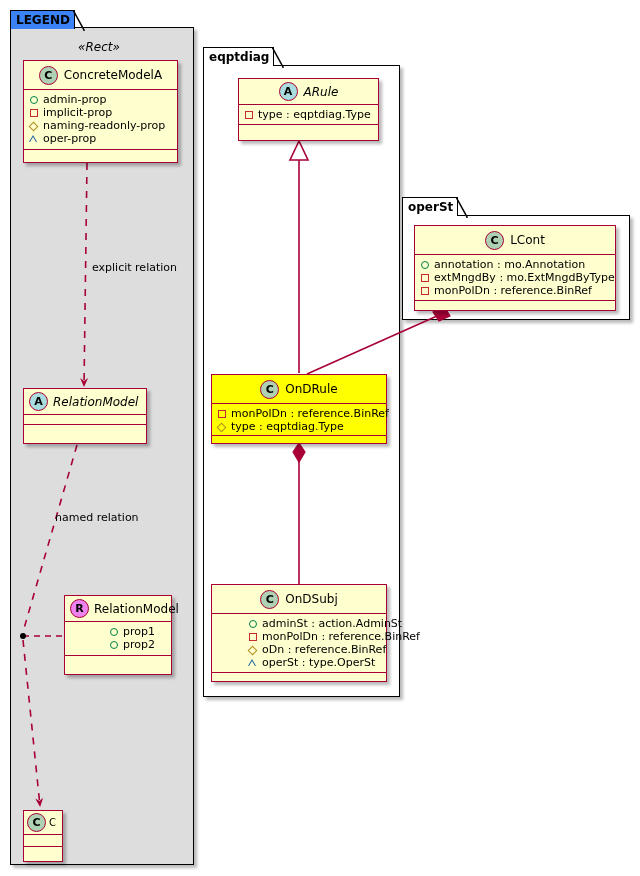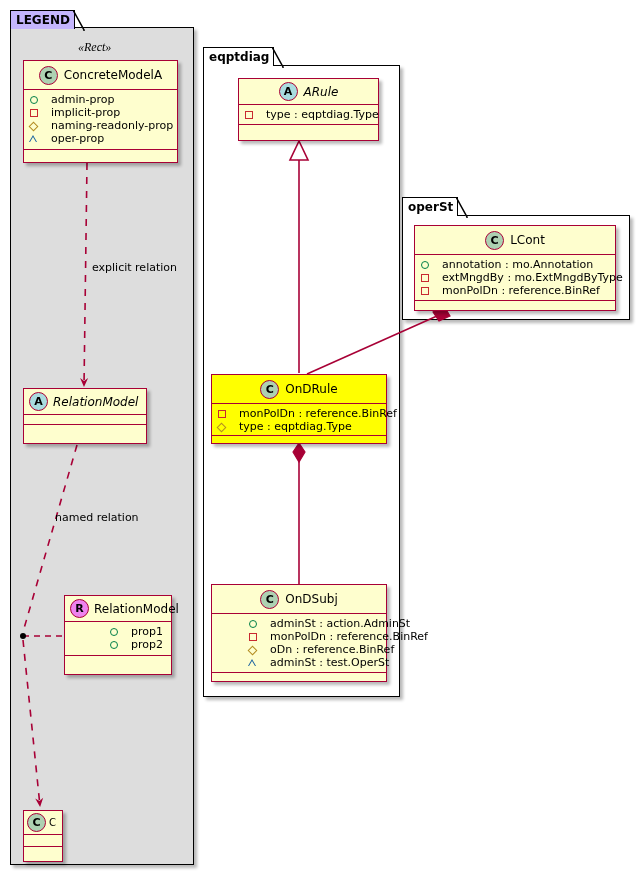--- a/index.html
+++ b/index.html
@@ -58,7 +58,7 @@
     height: 20px;
     color: #000000;
   }
-  .pkg-tab.legend-tab { background: #c4b5fd; }
+  .pkg-tab.legend-tab { background: #3b82f6; }
   .pkg-tab .tab-slant {
     position: absolute;
     right: -11px;

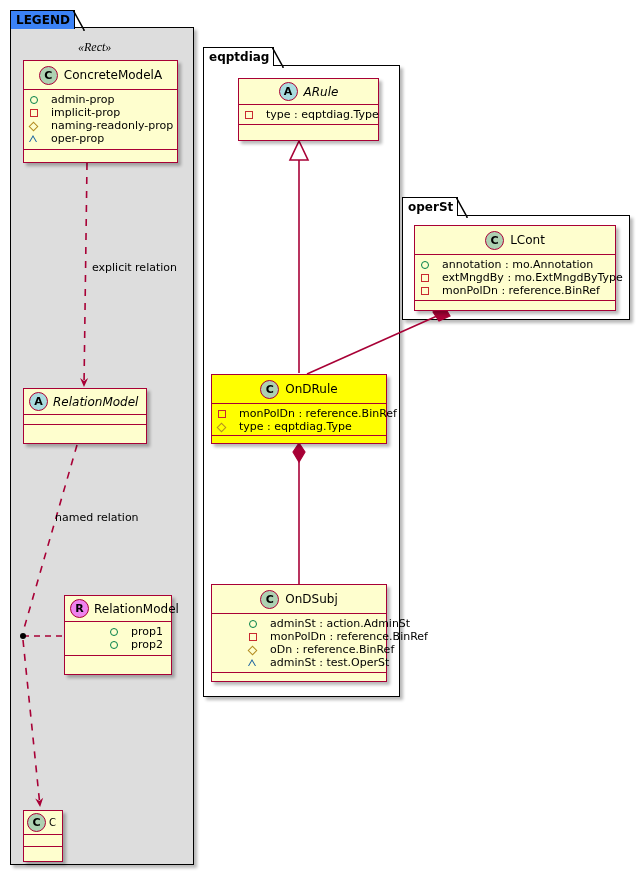--- a/index.html
+++ b/index.html
@@ -205,7 +205,7 @@
     </svg>
   </div>
 
-  <div class="stereotype" style="left:78px; top:40px;font-family:Liberation Serif, serif;">«Rect»</div>
+  <div class="stereotype" style="left:78px; top:40px;">«Rect»</div>
 
   <div class="package plain-pkg" style="left:203px; top:65px; width:197px; height:632px;"></div>
   <div class="pkg-tab" style="left:203px; top:47px; height:19px;">

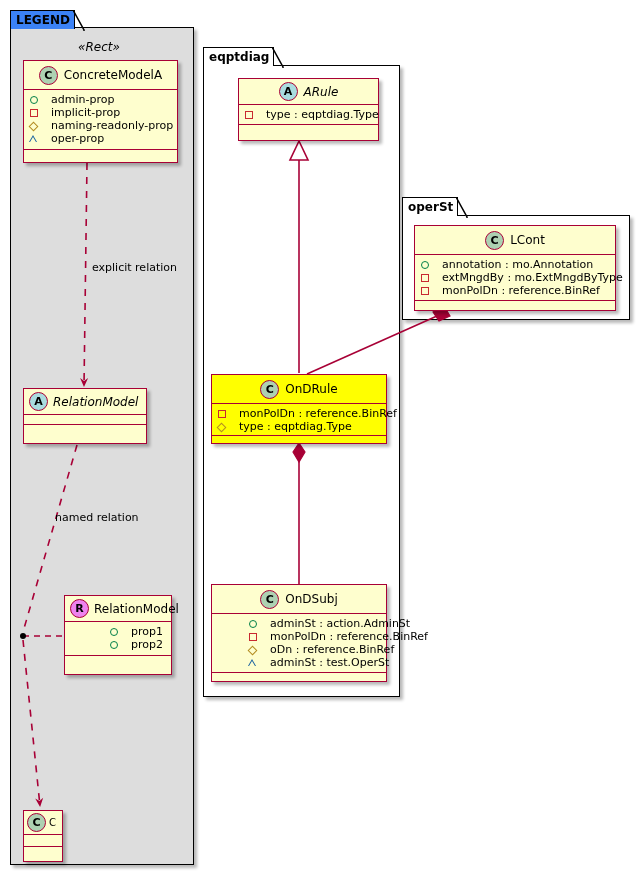--- a/index.html
+++ b/index.html
@@ -116,7 +116,7 @@
   .attr {
     display: flex;
     align-items: center;
-    gap: 13px;
+    gap: 5px;
     height: 13px;
     white-space: nowrap;
     font-size: 11px;

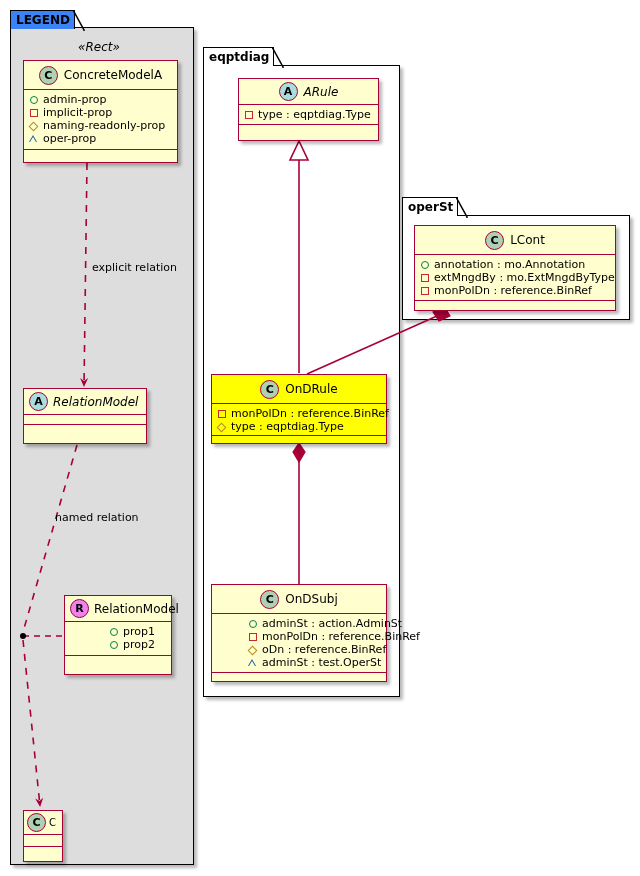--- a/index.html
+++ b/index.html
@@ -365,7 +365,7 @@
       </div>
       <div class="attr">
         <span class="vis pkgpriv"></span>
-        <span>adminSt : test.OperSt</span>
+        <span>operSt : type.OperSt</span>
       </div>
     </div>
     <div class="cls-footer"></div>

